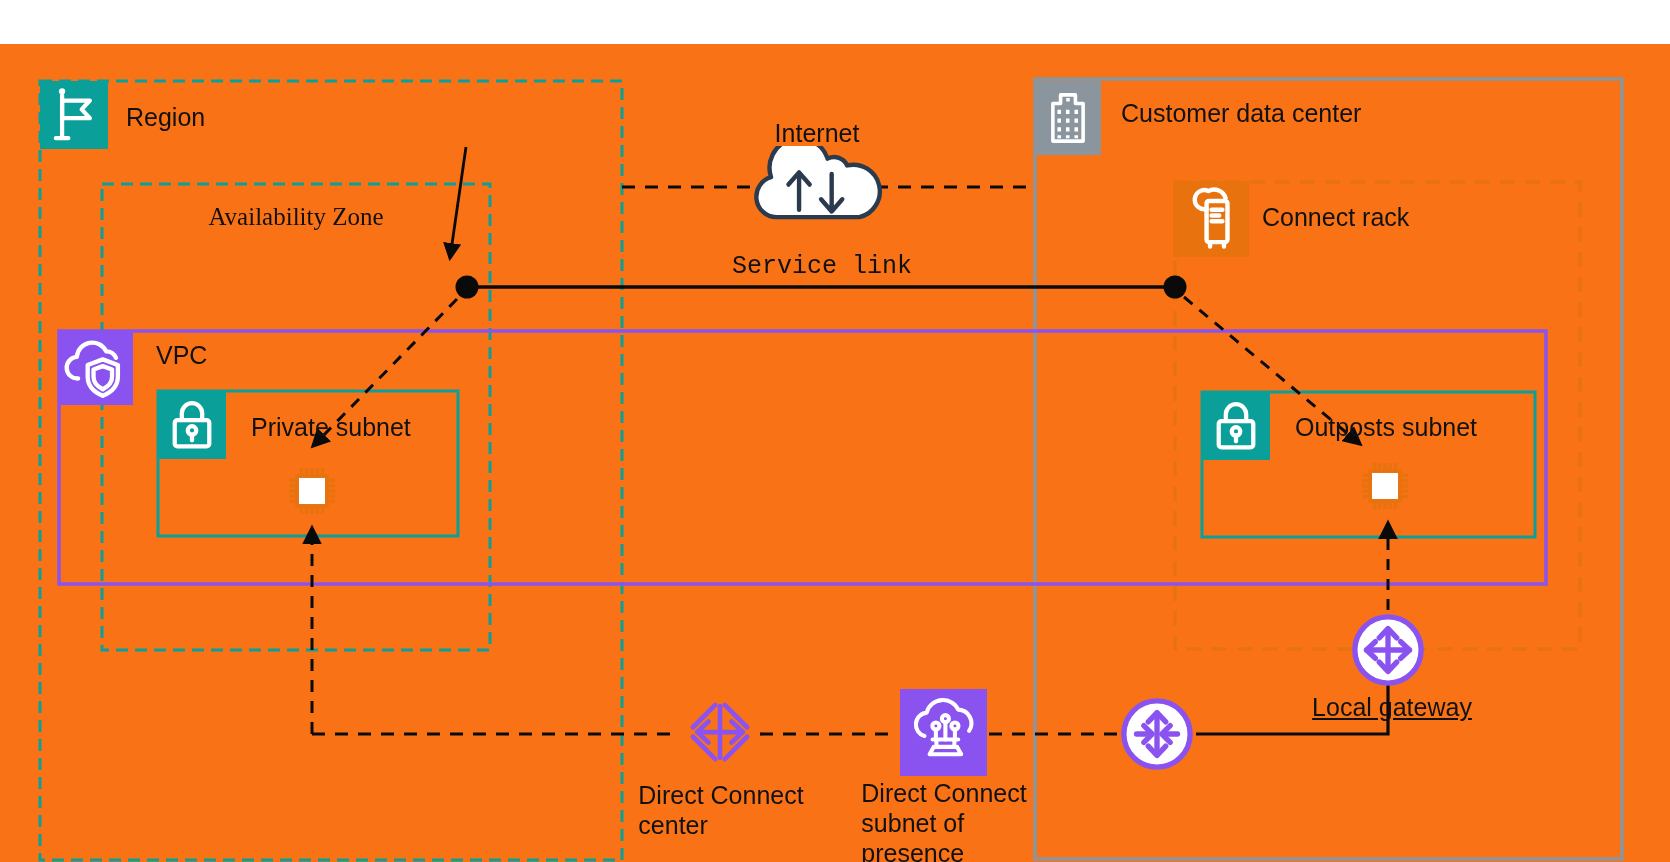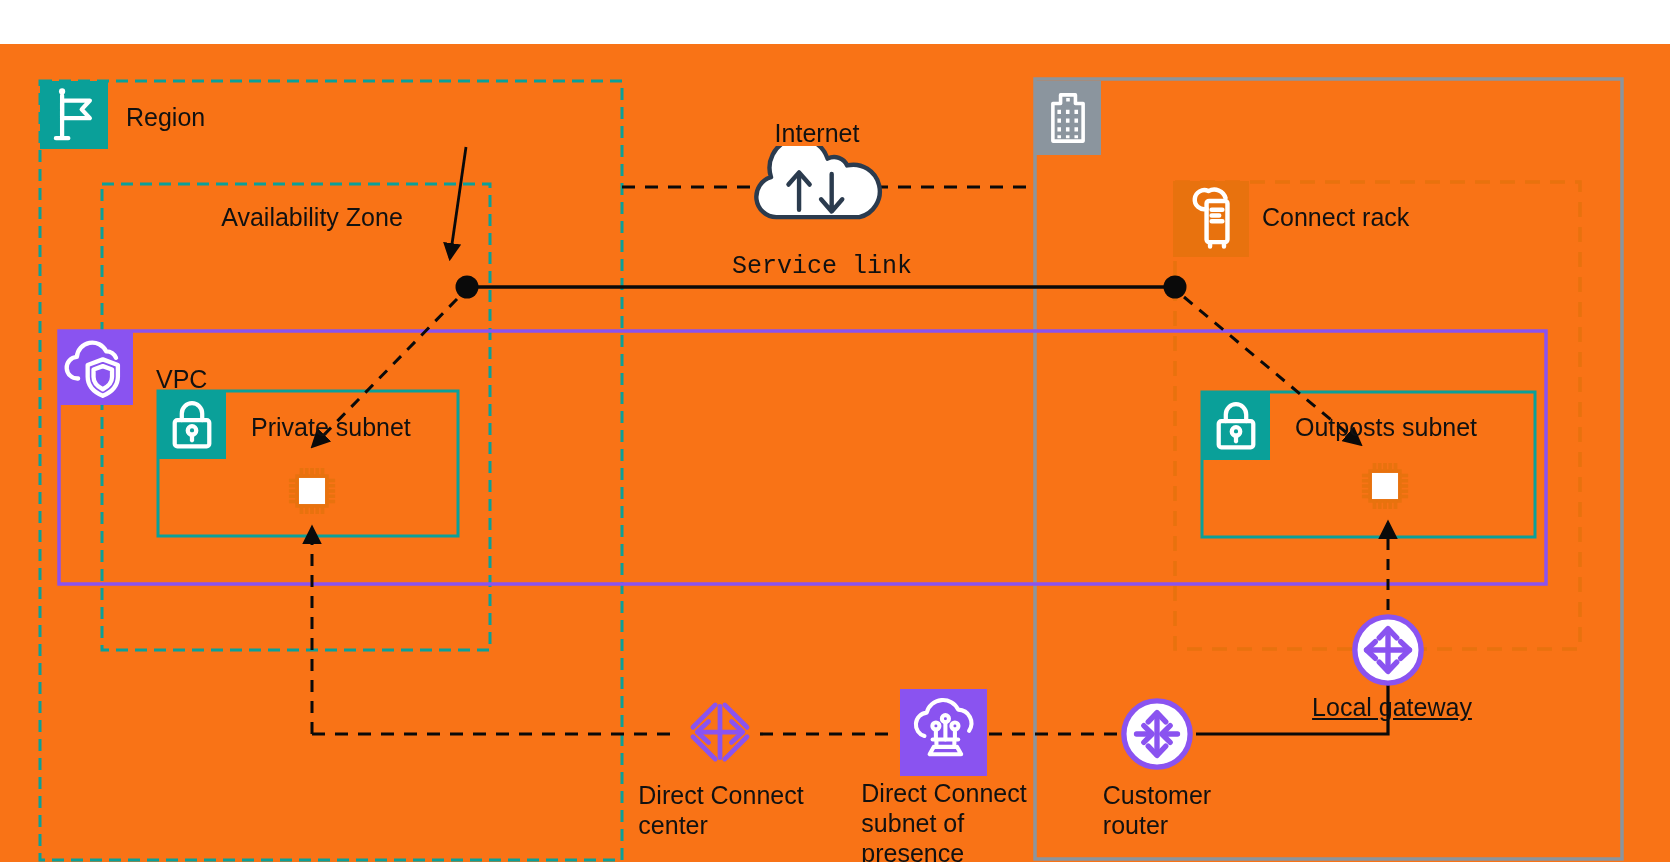--- a/index.html
+++ b/index.html
@@ -188,6 +188,7 @@
 
   <div class="lbl center" style="left:817px;top:74px;">Internet</div>
 
+  <div class="lbl" style="left:1121px;top:54px;">Customer data center</div>
 
   <div class="lbl" style="left:1262px;top:158px;">Connect rack</div>
 

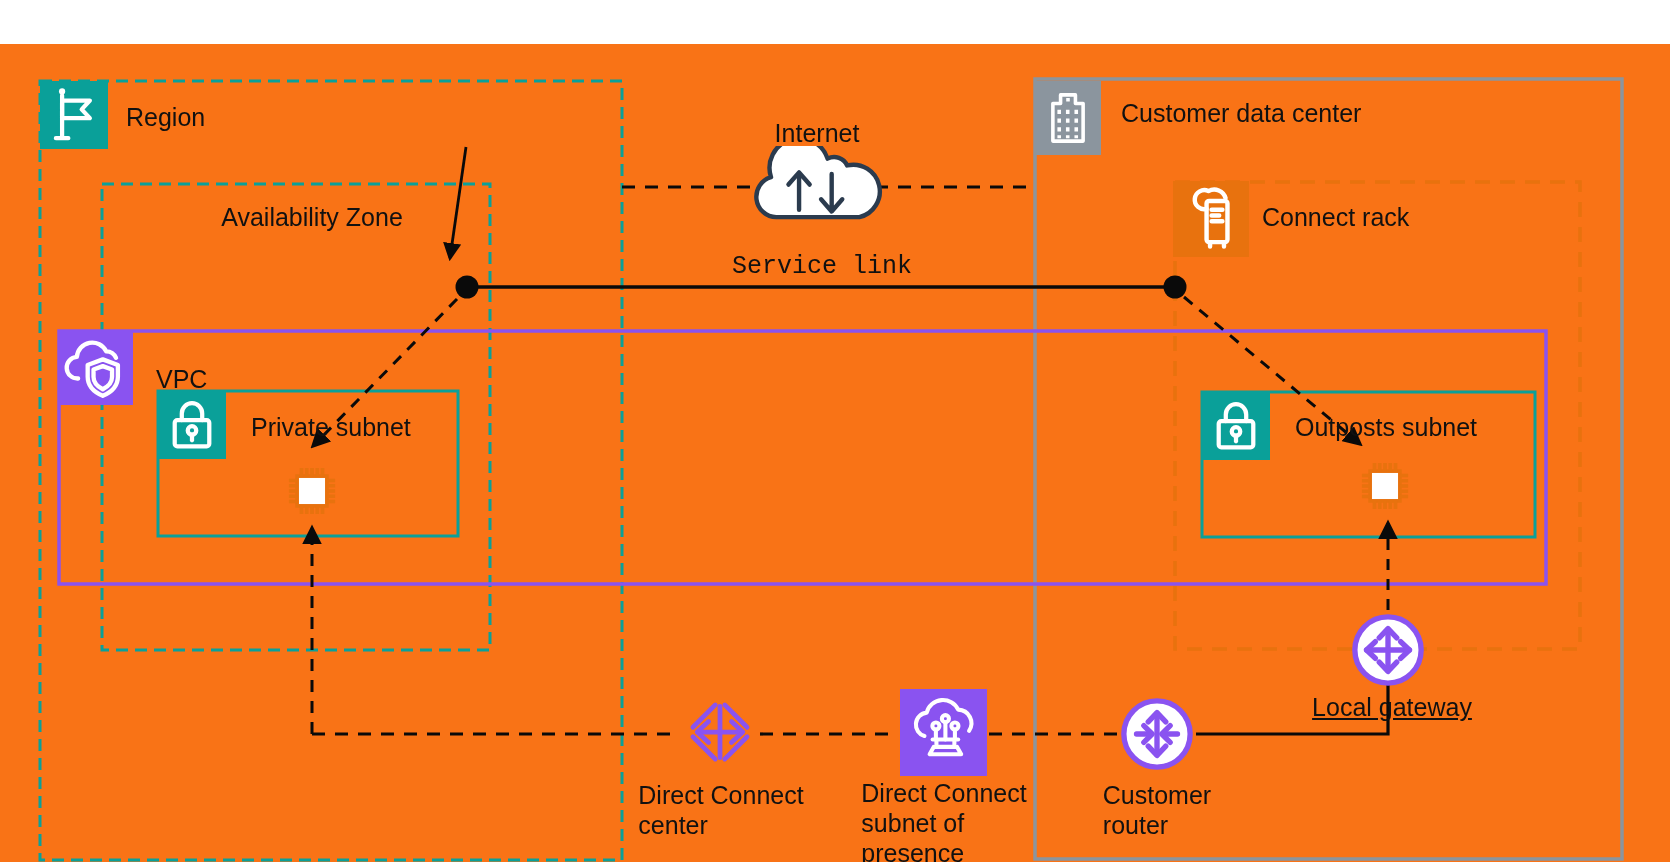--- a/index.html
+++ b/index.html
@@ -183,7 +183,7 @@
 
   <div class="lbl" style="left:126px;top:58px;">Region</div>
 
-  <div class="lbl center" style="left:312px;top:158px;">Availability Zone</div>
+  <div class="lbl center" style="left:296px;top:158px;font-family:Liberation Serif, serif;">Availability Zone</div>
 
 
   <div class="lbl center" style="left:817px;top:74px;">Internet</div>

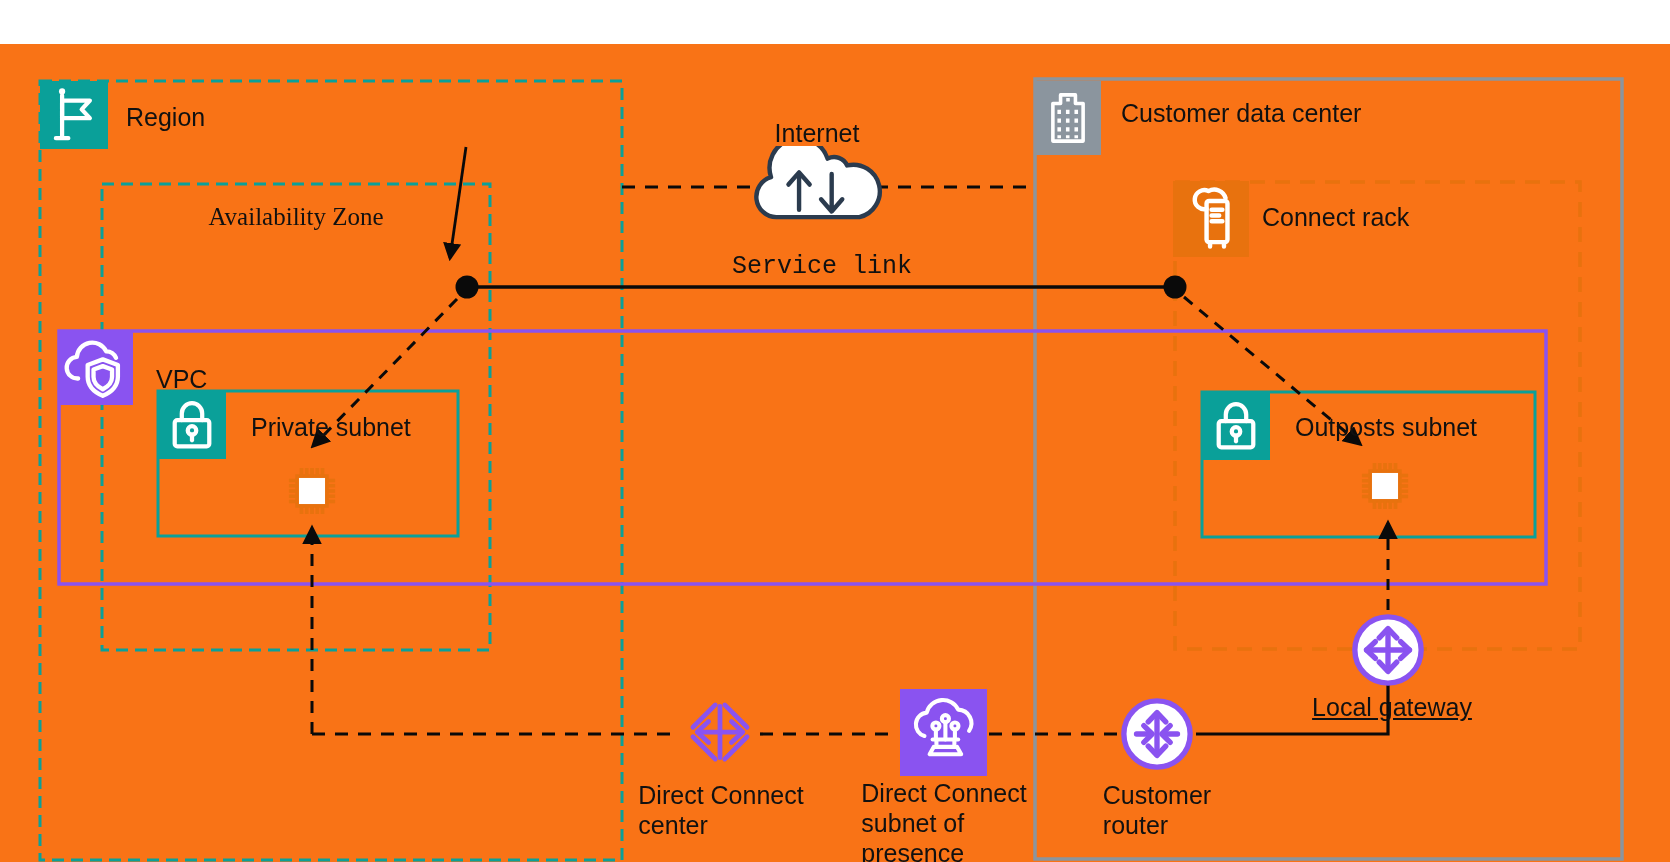--- a/index.html
+++ b/index.html
@@ -194,7 +194,7 @@
 
   <div class="lbl center" style="left:822px;top:208px;font-family:Liberation Mono, monospace;">Service link</div>
 
-  <div class="lbl" style="left:156px;top:320px;">VPC</div>
+  <div class="lbl" style="left:156px;top:296px;">VPC</div>
 
   <div class="lbl" style="left:251px;top:368px;">Private subnet</div>
 

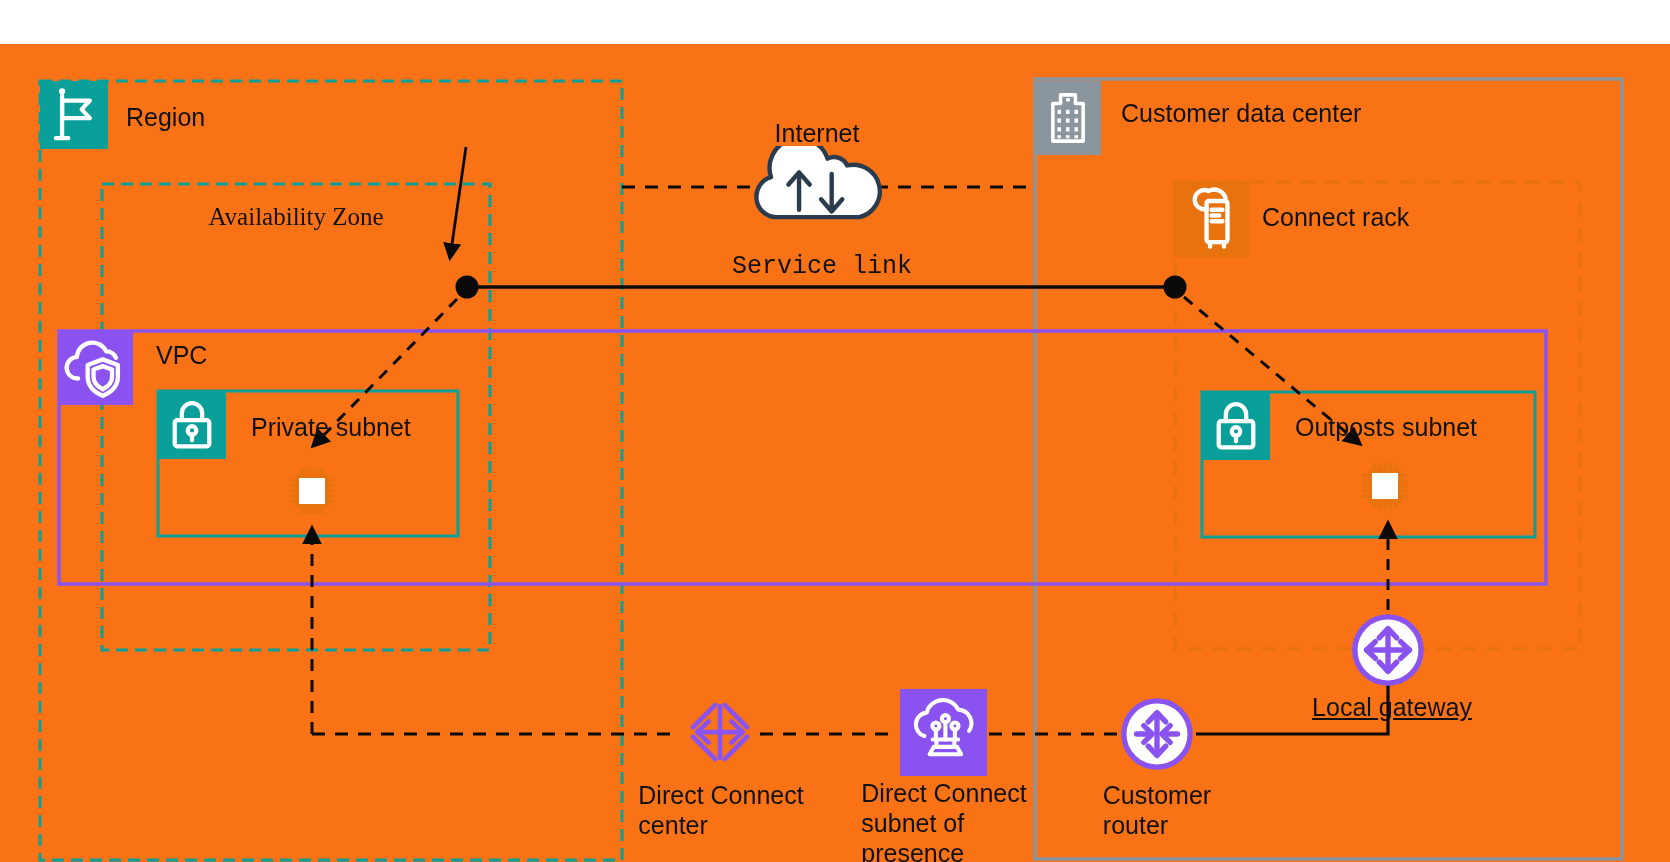--- a/index.html
+++ b/index.html
@@ -202,10 +202,6 @@
 
   <div class="lbl center" style="left:1392px;top:648px;text-decoration:underline;">Local gateway</div>
 
-  <div class="lbl center" style="left:1157px;top:736px;">
-    <span style="display:block">Customer</span>
-    <span style="display:block">router</span>
-  </div>
 
   <div class="lbl center" style="left:721px;top:736px;">
     <span style="display:block">Direct Connect</span>

